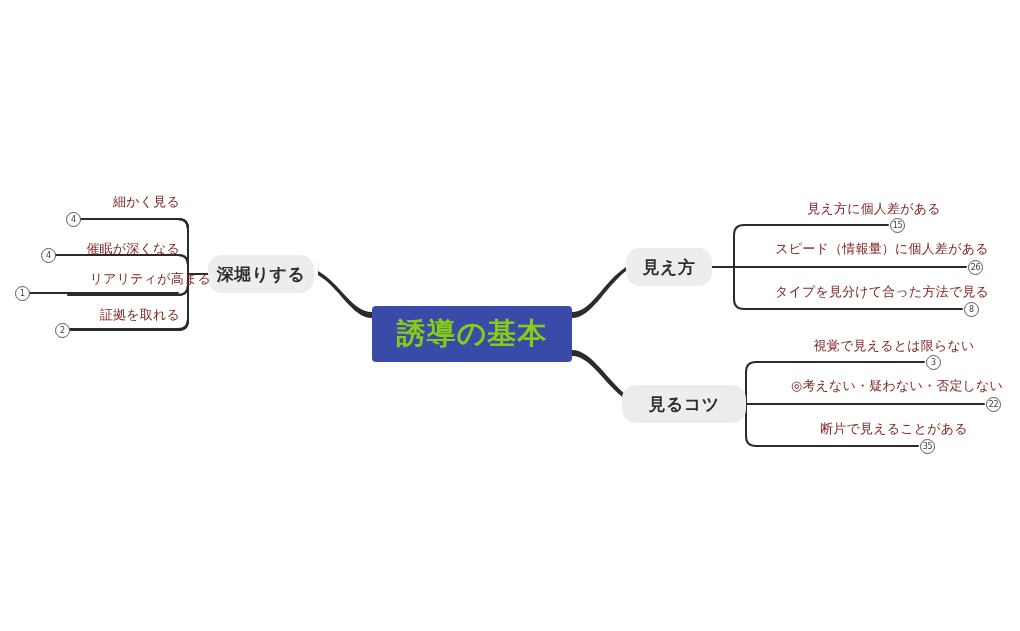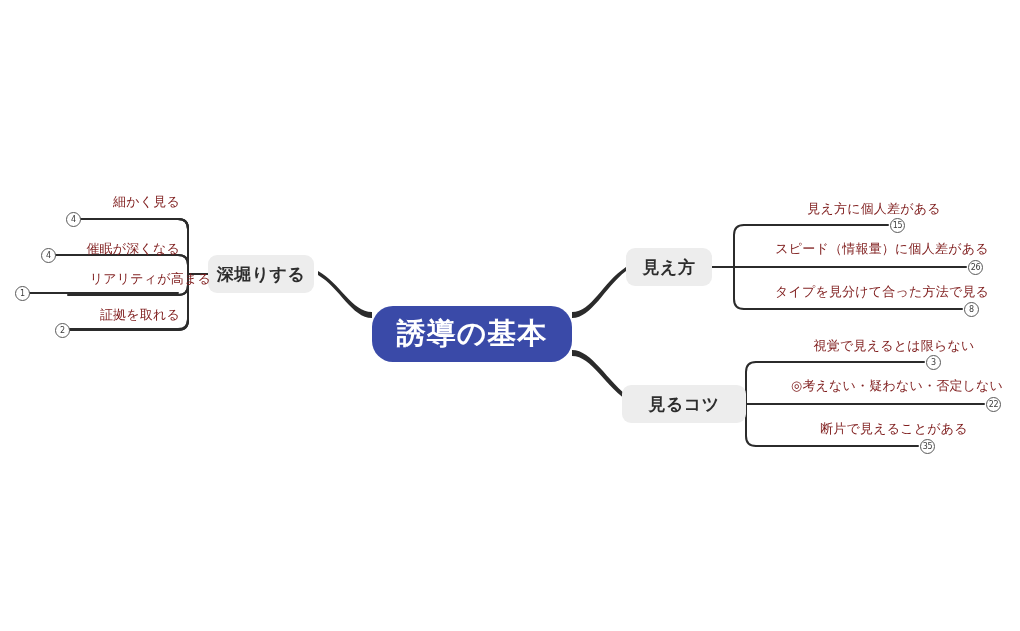--- a/index.html
+++ b/index.html
@@ -50,7 +50,7 @@
   .node-branch {
     background: #ededed;
     color: #2d2d2d;
-    border-radius: 9px;
+    border-radius: 14px;
     font-size: 17px;
     font-weight: bold;
     letter-spacing: 0.5px;

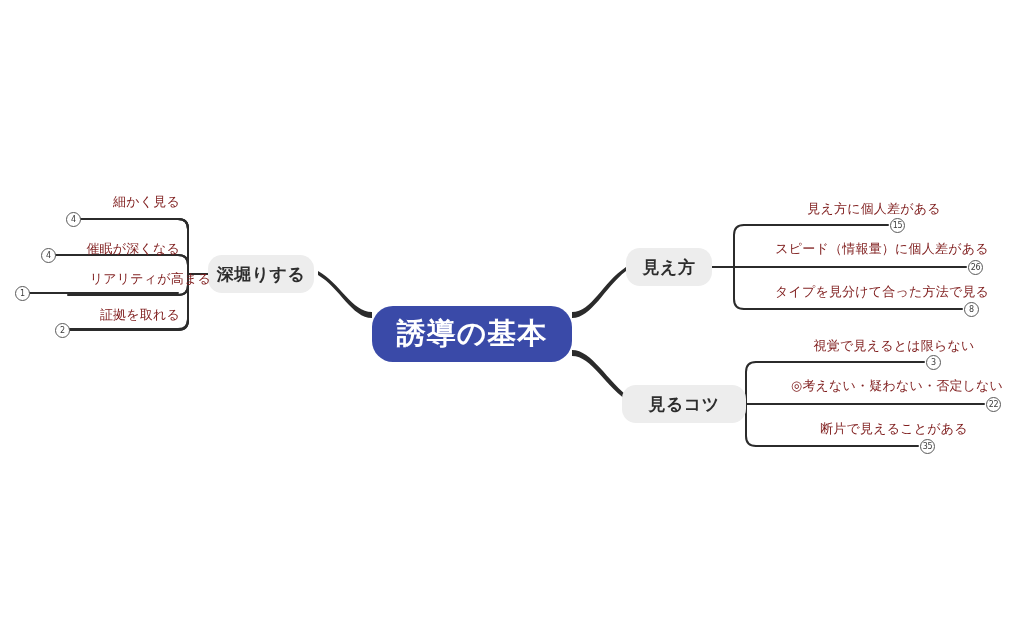--- a/index.html
+++ b/index.html
@@ -41,8 +41,8 @@
   }
   .node-root {
     background: #3a4aa8;
-    color: #ffffff;
-    border-radius: 21px;
+    color: #84cc16;
+    border-radius: 4px;
     font-size: 29px;
     font-weight: bold;
     letter-spacing: 1px;

